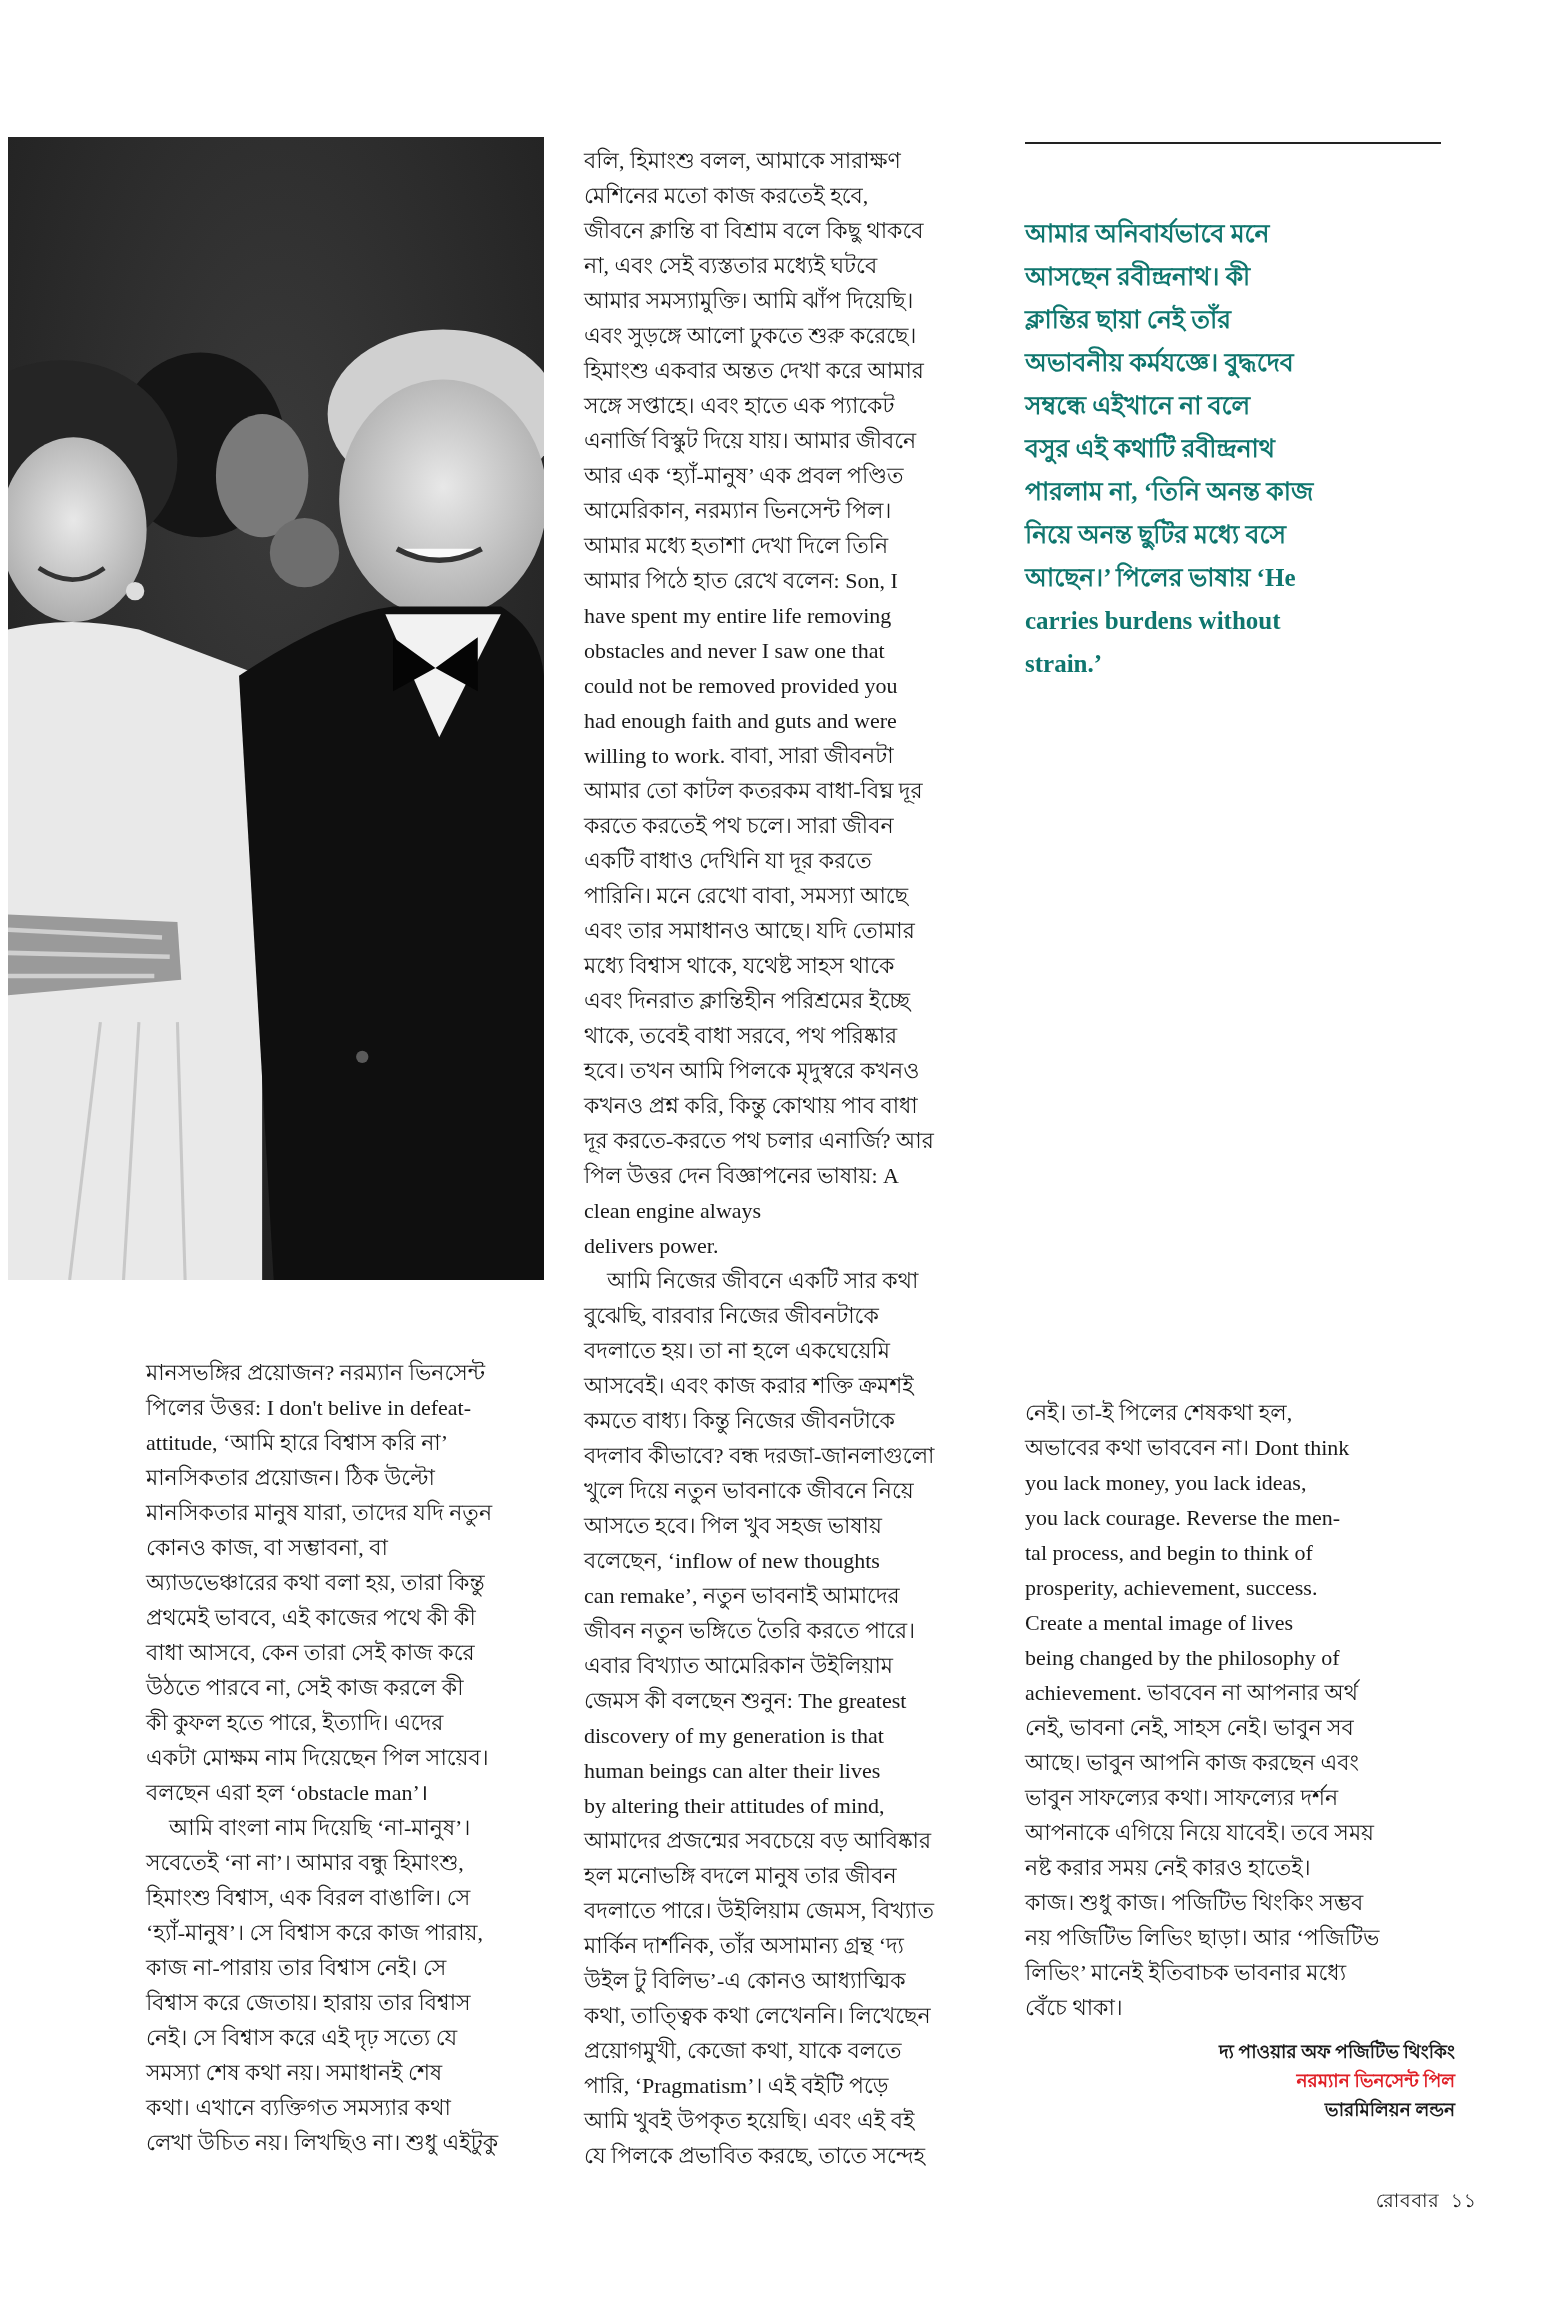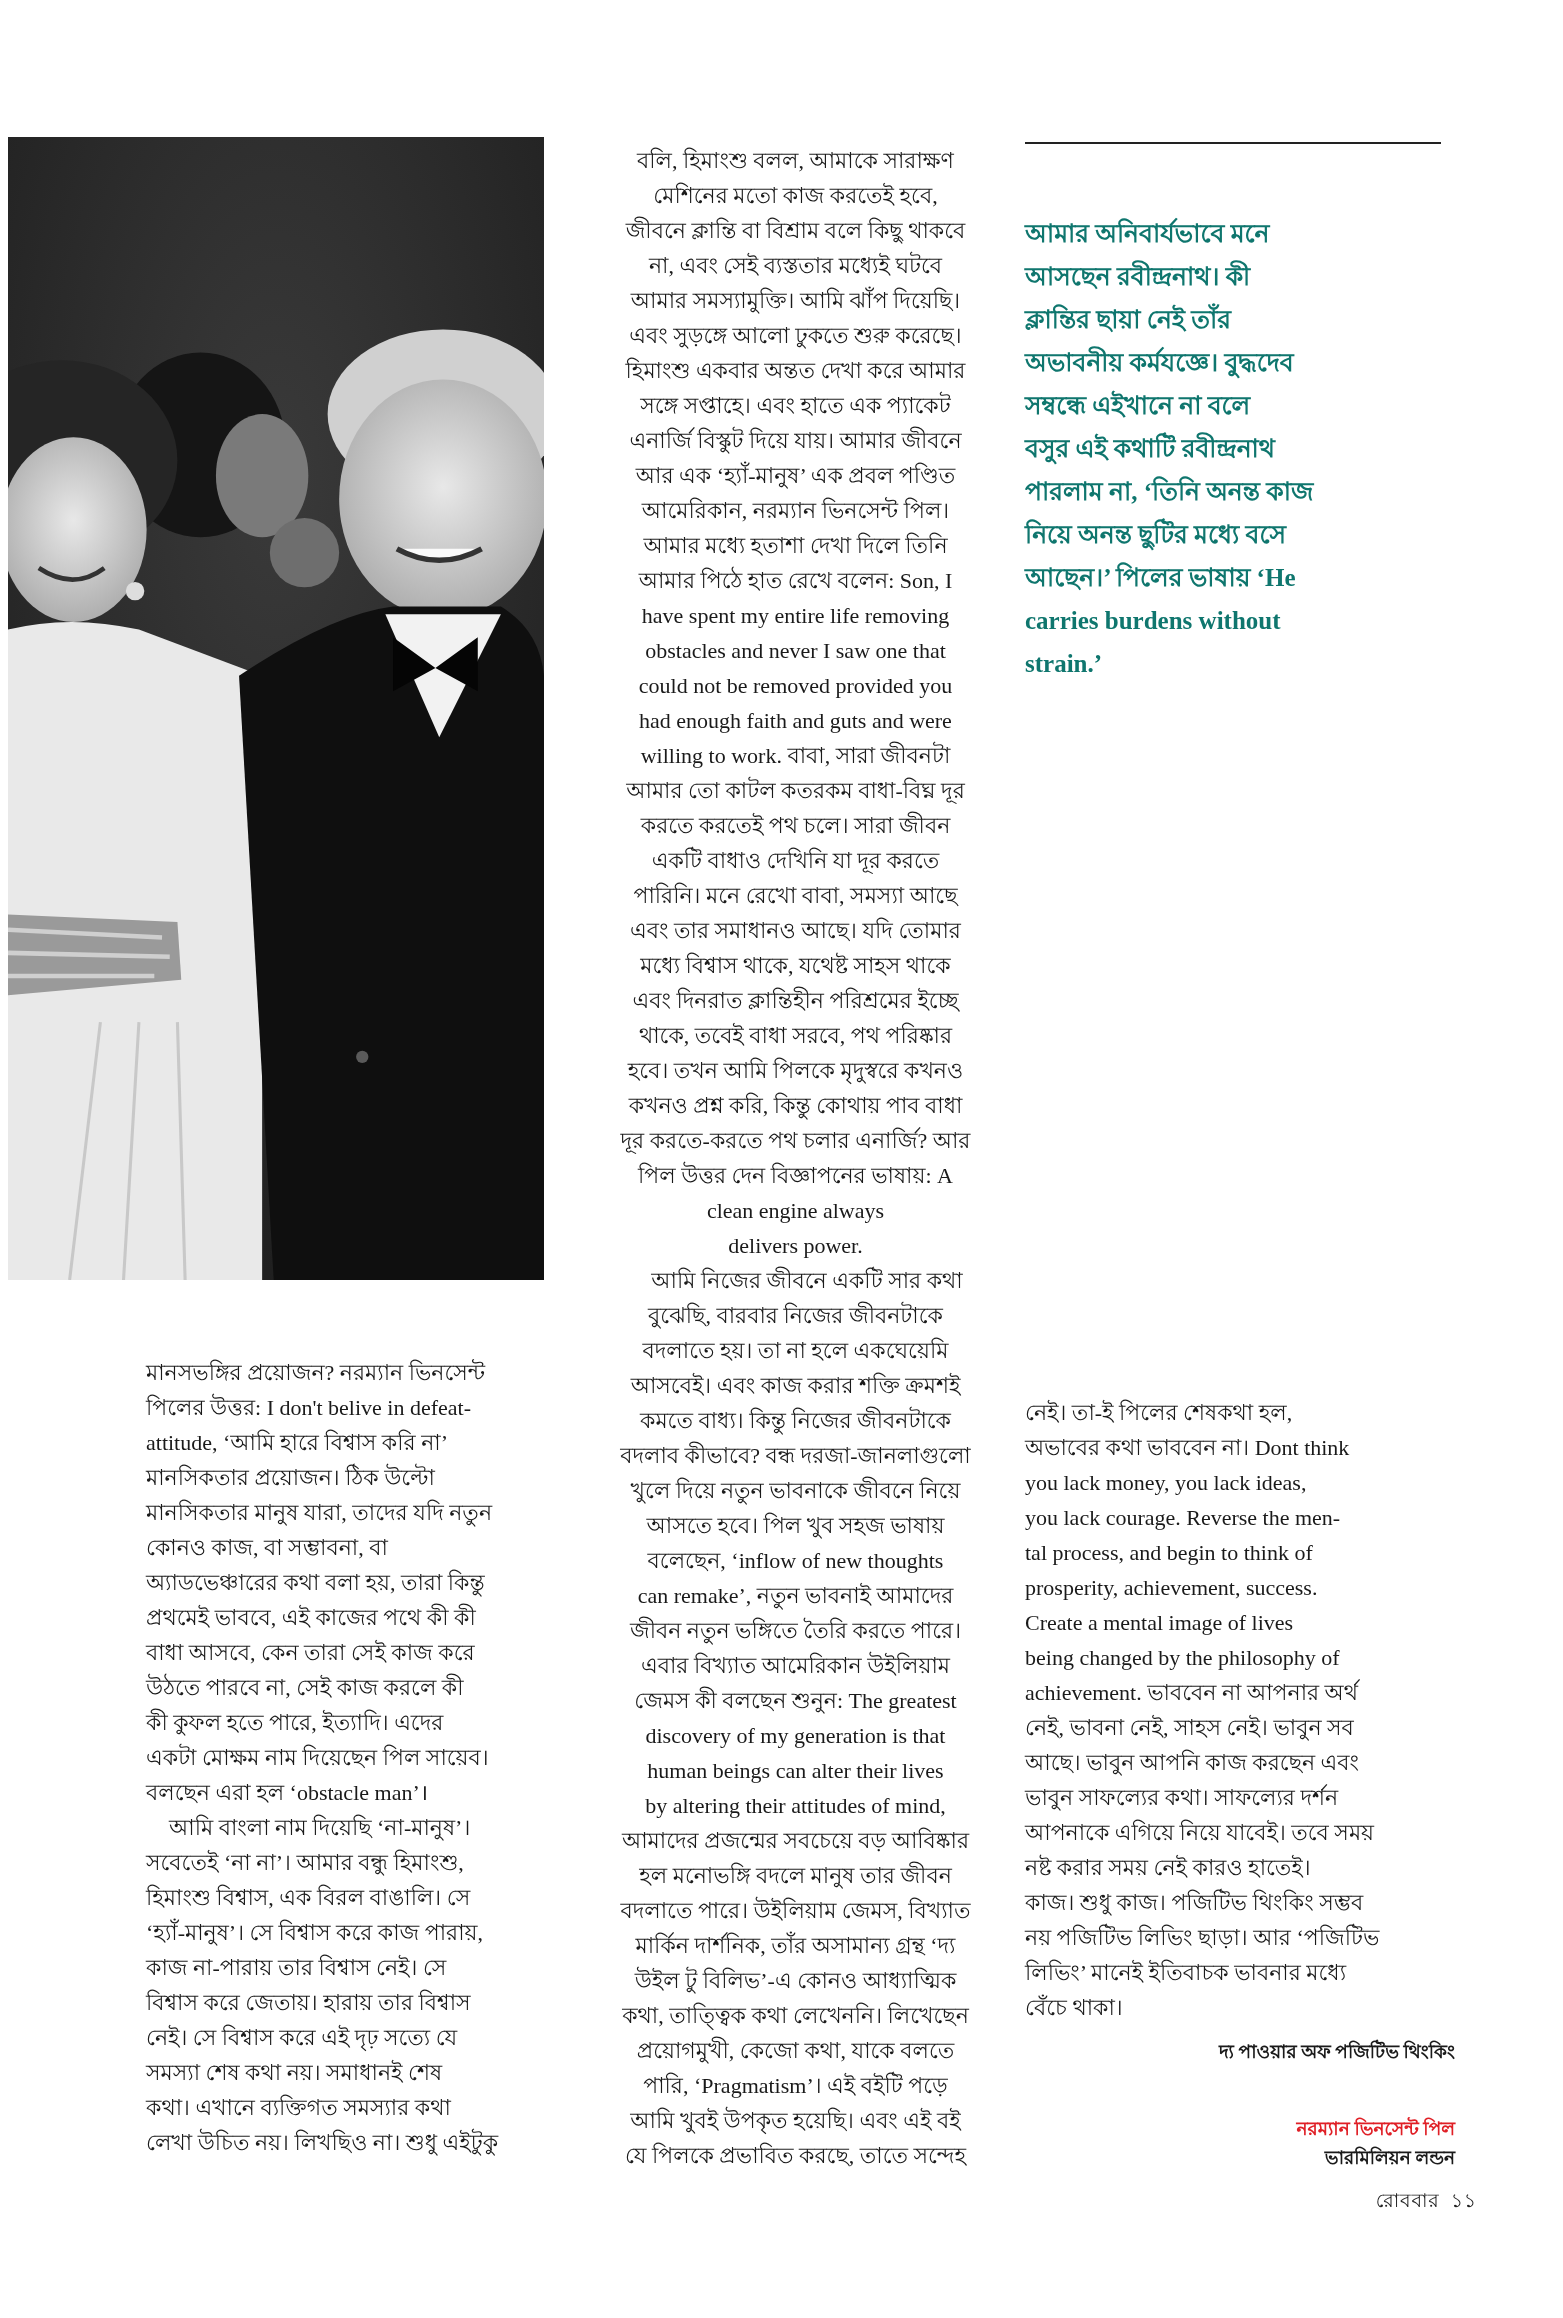--- a/index.html
+++ b/index.html
@@ -23,7 +23,7 @@
     .col .line { display: block; white-space: nowrap; }
     .indent { padding-left: 23px; }
     #col-left { left: 146px; top: 1355px; width: 416px; }
-    #col-mid { left: 584px; top: 143px; width: 423px; text-align: center; }
+    #col-mid { left: 584px; top: 143px; width: 423px; }
     #col-right-bottom { left: 1025px; top: 1395px; width: 420px; }
     .rule {
       position: absolute; left: 1025px; top: 142px; width: 416px; height: 1.5px; background: #222;

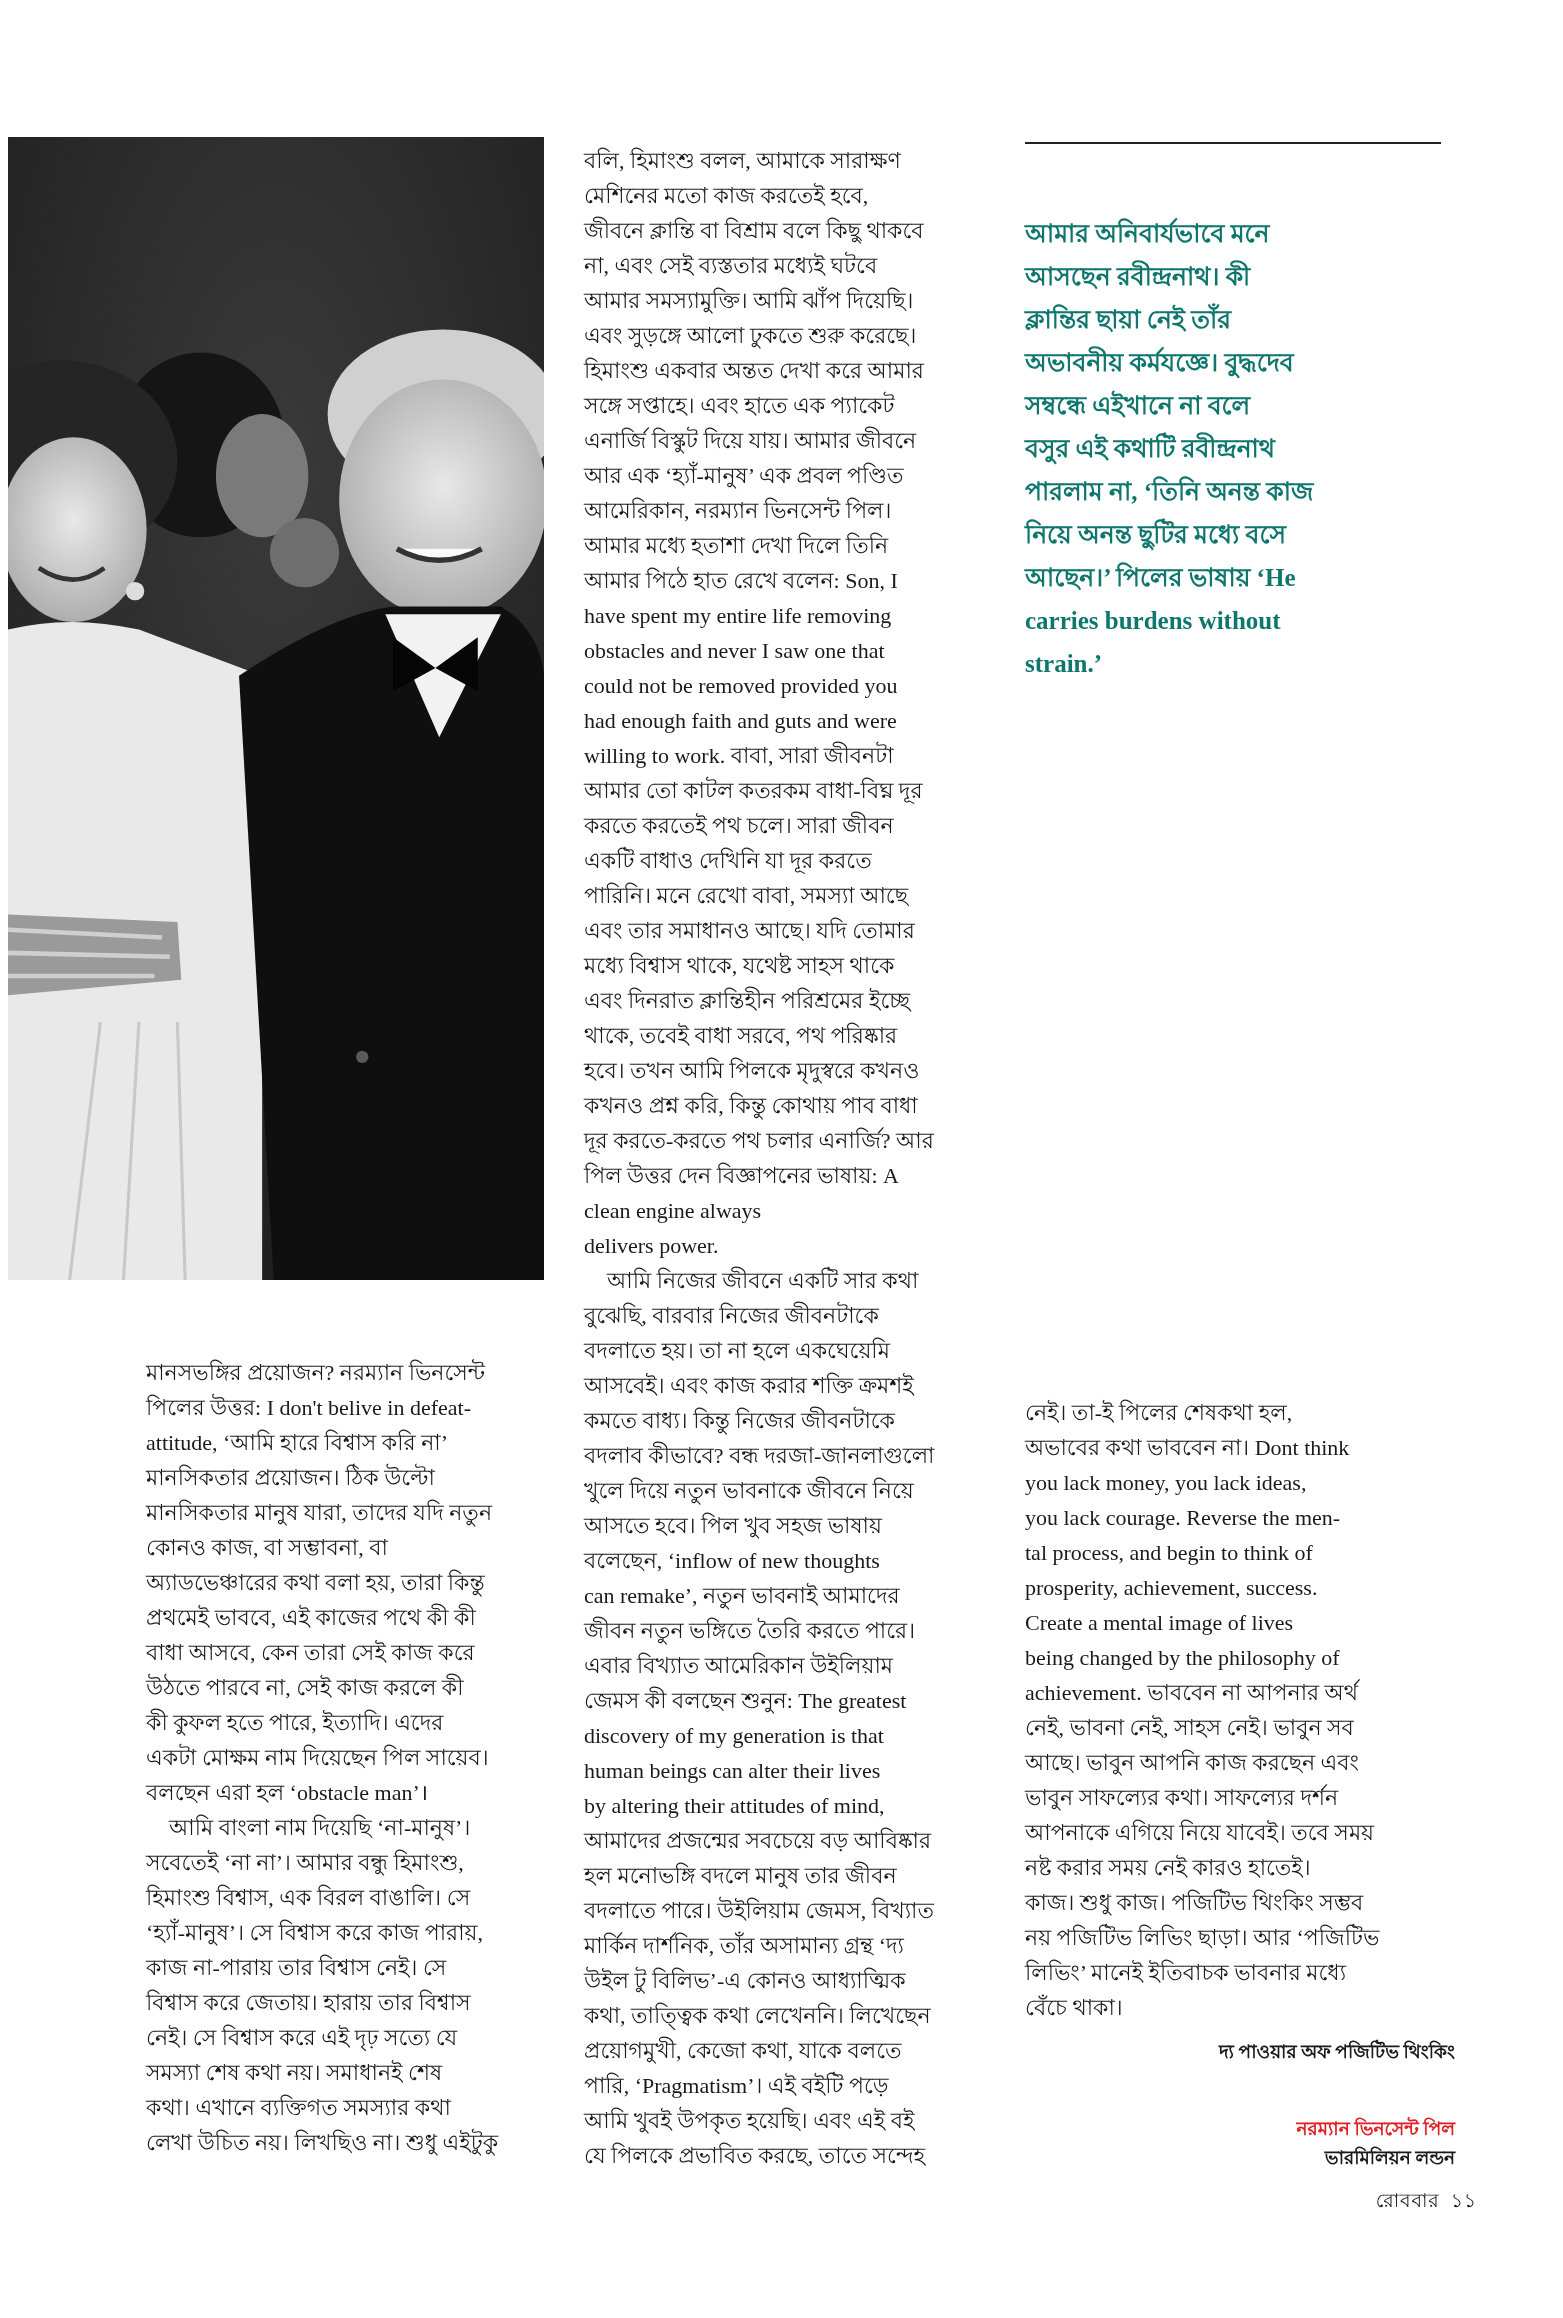--- a/index.html
+++ b/index.html
@@ -37,7 +37,7 @@
       position: absolute; right: 108px; top: 2038px; text-align: right;
       font-size: 18.5px; line-height: 29px; font-weight: bold; font-family: Liberation Serif, serif;
     }
-    .attribution .red { color: var(--accent); margin-top: 48px; }
+    .attribution .red { color: var(--accent); }
     .folio {
       position: absolute; right: 86px; top: 2186px;
       font-size: 19px; letter-spacing: 0.8px; color: #222;

